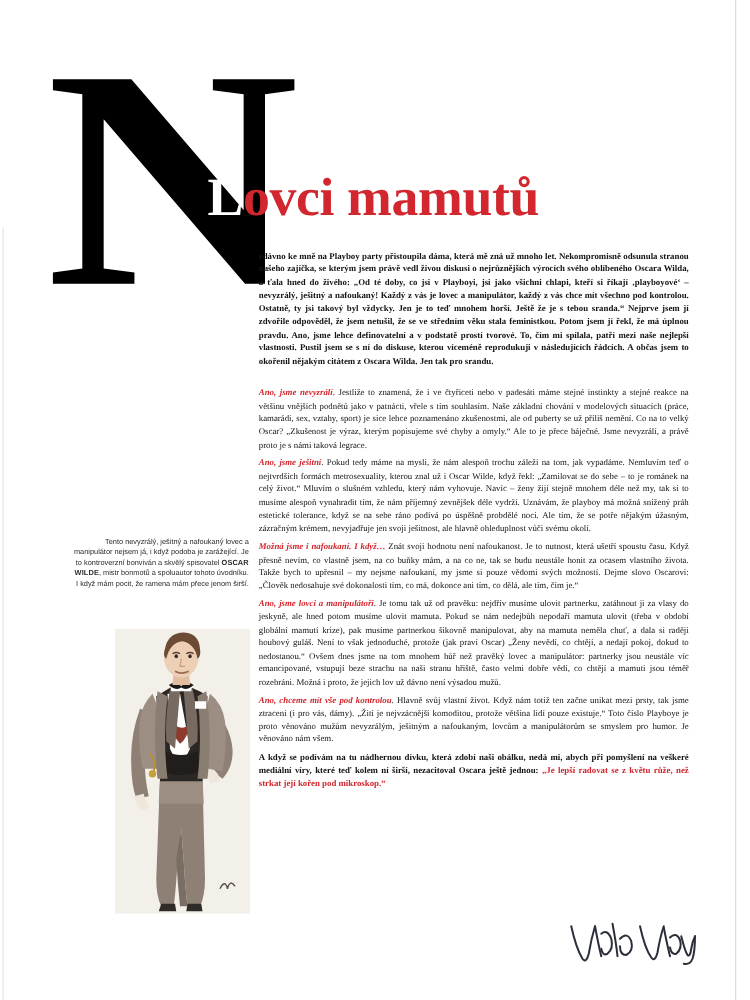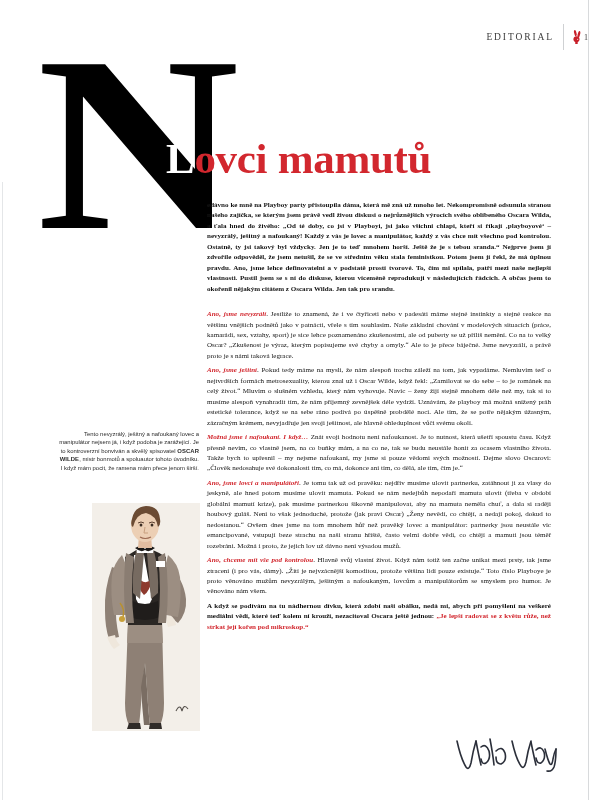--- a/index.html
+++ b/index.html
@@ -202,23 +202,6 @@
   <div class="frame-line-right"></div>
   <div class="frame-line-left"></div>
 
-  <div id="masthead">
-    <div class="kicker">EDITORIAL</div>
-    <div class="rule"></div>
-    <div class="bunny">
-      <span>
-        <svg width="11" height="14" viewBox="0 0 22 28" aria-hidden="true">
-          <g fill="#c8202a">
-            <path d="M8.6 13.2c-1.0-2.6-2.1-5.2-2.6-8.0-0.4-2.3-0.2-4.3 0.9-4.9 1.2-0.6 2.4 0.7 3.2 2.6 0.9 2.2 1.4 5.0 1.6 7.6z"></path>
-            <path d="M12.6 13.0c0.3-2.8 0.9-5.8 1.9-8.1 0.8-1.9 2.0-3.2 3.2-2.6 1.1 0.6 1.3 2.6 0.9 4.9-0.5 2.7-1.5 5.2-2.5 7.7z"></path>
-            <path d="M11.0 12.6c3.4 0 6.1 2.5 6.1 6.0 0 2.3-1.2 4.0-2.6 5.0-0.9 0.6-1.3 1.1-1.3 2.0 0 0.8 0.3 1.4 0.3 1.9 0 0.4-0.3 0.6-0.8 0.6h-3.5c-0.5 0-0.8-0.2-0.8-0.6 0-0.5 0.3-1.1 0.3-1.9 0-0.9-0.4-1.4-1.3-2.0-1.4-1.0-2.6-2.7-2.6-5.0 0-3.5 2.8-6.0 6.2-6.0z"></path>
-          </g>
-          <circle cx="13.3" cy="18.3" r="1.05" fill="#ffffff"></circle>
-        </svg>
-      </span>
-      <span class="folio">1</span>
-    </div>
-  </div>
 
   <div id="dropcap-n">
     <span>N</span>

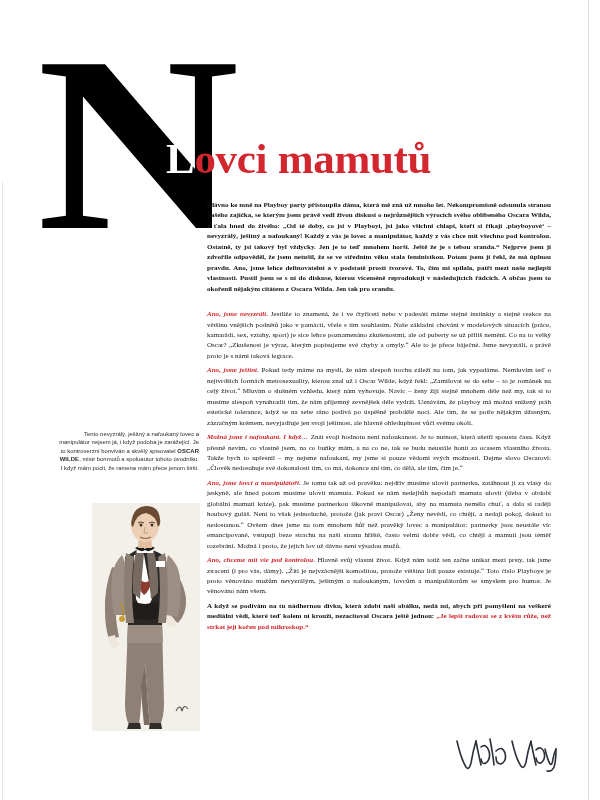--- a/index.html
+++ b/index.html
@@ -227,7 +227,7 @@
 
     <p><span class="lead-red">Ano, chceme mít vše pod kontrolou</span><span>. Hlavně svůj vlastní život. Když nám totiž ten začne unikat mezi prsty, tak jsme ztraceni (i pro vás, dámy). „Žití je nejvzácnější komoditou, protože většina lidí pouze existuje.“ Toto číslo Playboye je proto věnováno mužům nevyzrálým, ješitným a nafoukaným, lovcům a manipulátorům se smyslem pro humor. Je věnováno nám všem.</span></p>
 
-    <p class="p-close"><span>A když se podívám na tu nádhernou dívku, která zdobí naši obálku, nedá mi, abych při pomyšlení na veškeré mediální vědí, které teď kolem ní krouží, nezacitoval Oscara ještě jednou: </span><span class="quote-red">„Je lepší radovat se z květu růže, než strkat její kořen pod mikroskop.“</span></p>
+    <p class="p-close"><span>A když se podívám na tu nádhernou dívku, která zdobí naši obálku, nedá mi, abych při pomyšlení na veškeré mediální víry, které teď kolem ní širší, nezacitoval Oscara ještě jednou: </span><span class="quote-red">„Je lepší radovat se z květu růže, než strkat její kořen pod mikroskop.“</span></p>
 
   </div>
 

